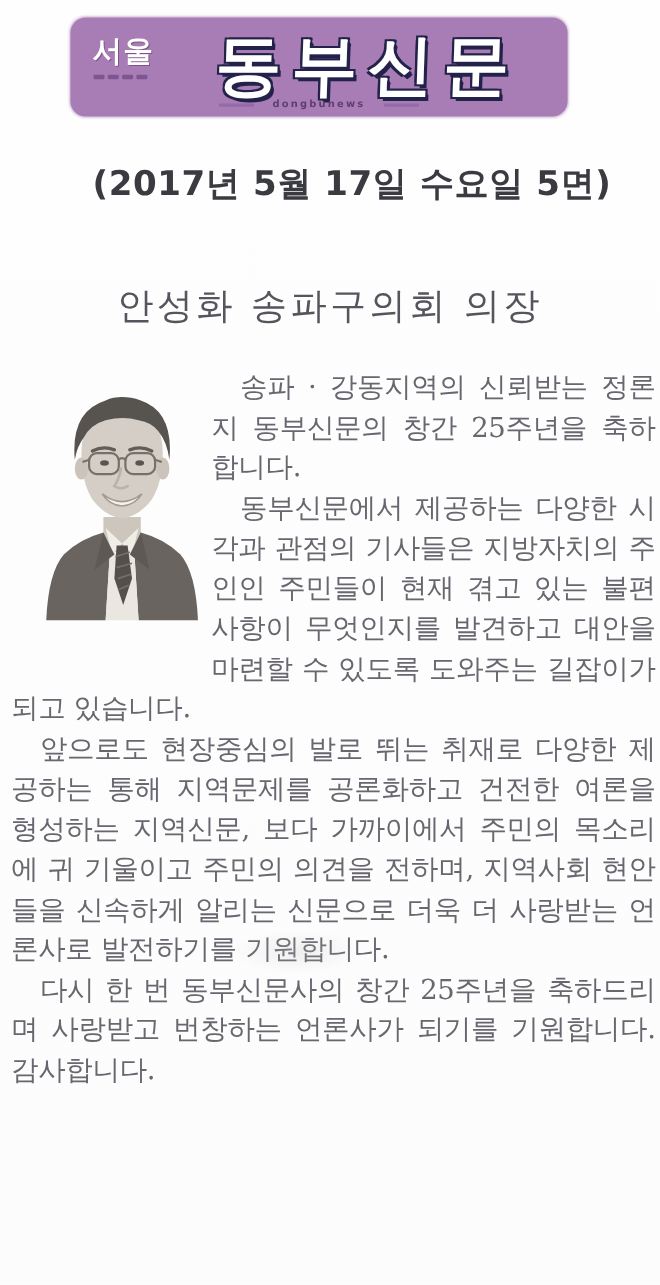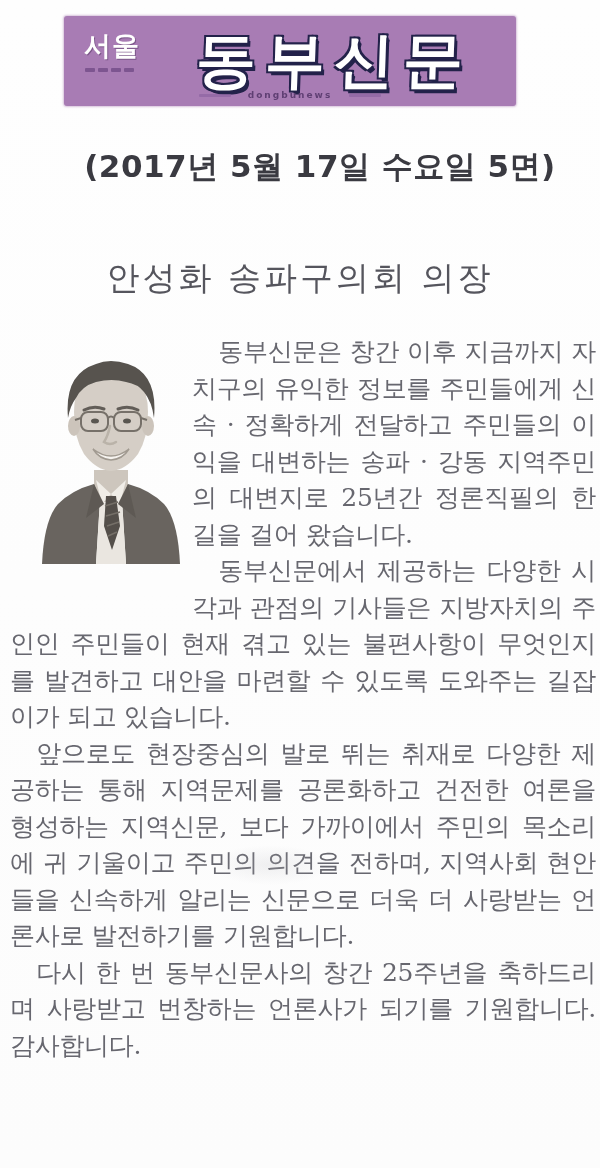--- a/index.html
+++ b/index.html
@@ -12,7 +12,7 @@
   
   .masthead{
     position:absolute;left:64px;top:16px;width:452px;height:90px;
-    background:#a87cb4;border-radius:3px;
+    background:#a87cb4;border-radius:14px;
     box-shadow:0 0 2px 1px rgba(168,124,180,.45);
   }
   .region{

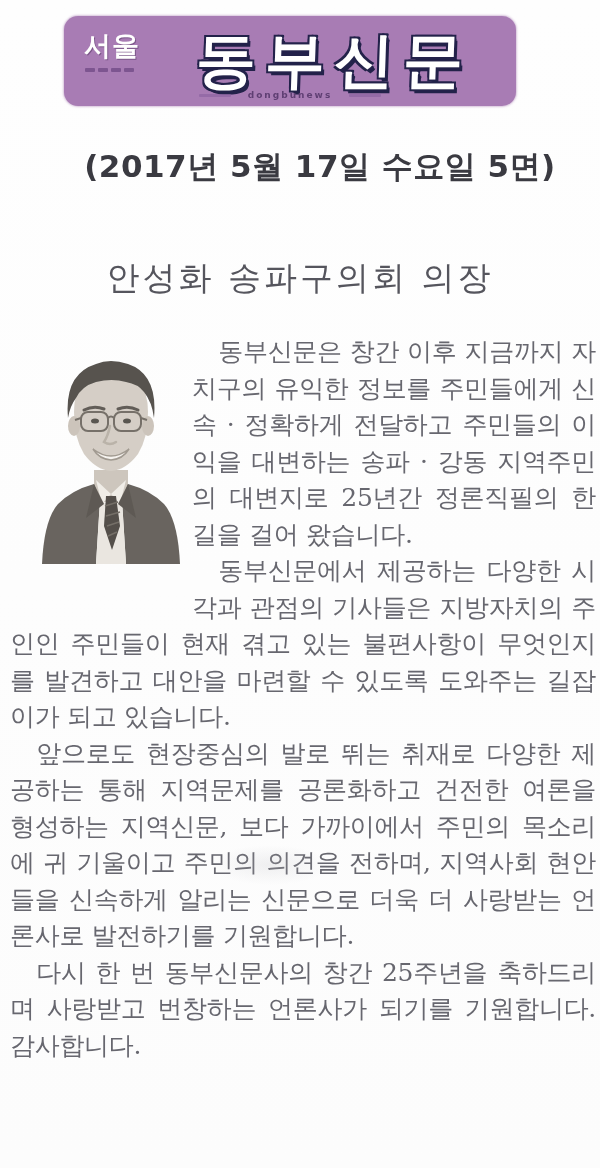--- a/index.html
+++ b/index.html
@@ -135,6 +135,7 @@
         <path d="M67,152 L80,148 M68,162 L82,158 M69,172 L81,168 M70,182 L79,178" stroke="#6a645c" stroke-width="1.5"></path>
       </svg>
     </span>
+    <p>송파 · 강동지역의 신뢰받는 정론지 동부신문의 창간 25주년을 축하합니다.</p>
     <p>동부신문은 창간 이후 지금까지 자치구의 유익한 정보를 주민들에게 신속 · 정확하게 전달하고 주민들의 이익을 대변하는 송파 · 강동 지역주민의 대변지로 25년간 정론직필의 한 길을 걸어 왔습니다.</p>
     <p>동부신문에서 제공하는 다양한 시각과 관점의 기사들은 지방자치의 주인인 주민들이 현재 겪고 있는 불편사항이 무엇인지를 발견하고 대안을 마련할 수 있도록 도와주는 길잡이가 되고 있습니다.</p>
     <p>앞으로도 현장중심의 발로 뛰는 취재로 다양한 제공하는 통해 지역문제를 공론화하고 건전한 여론을 형성하는 지역신문, 보다 가까이에서 주민의 목소리에 귀 기울이고 주민의 의견을 전하며, 지역사회 현안들을 신속하게 알리는 신문으로 더욱 더 사랑받는 언론사로 발전하기를 기원합니다.</p>

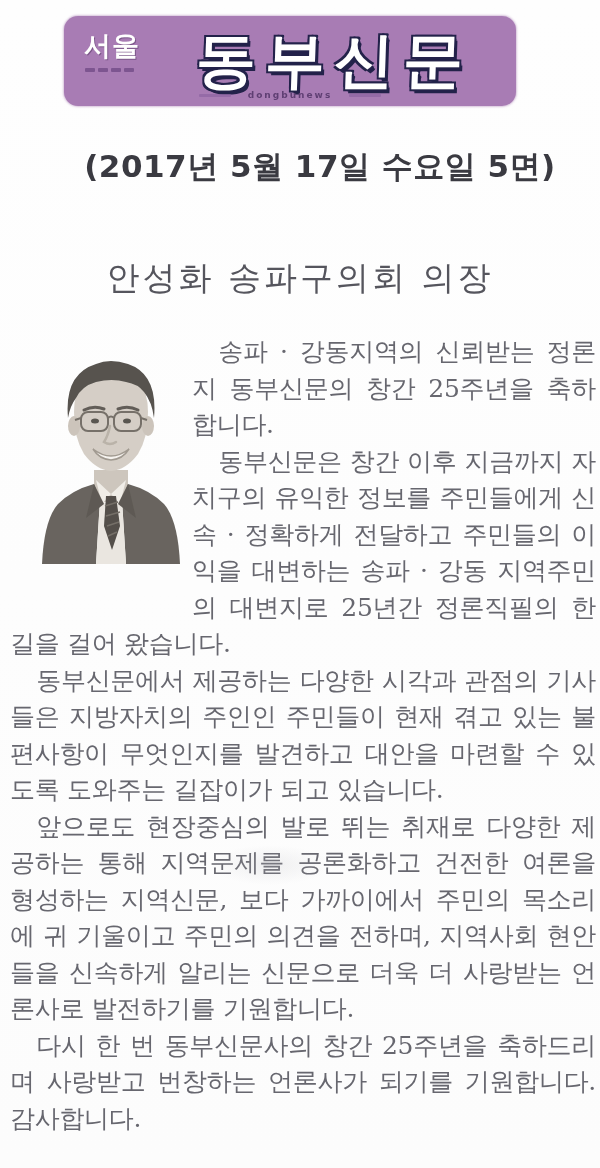--- a/index.html
+++ b/index.html
@@ -136,7 +136,6 @@
       </svg>
     </span>
     <p>송파 · 강동지역의 신뢰받는 정론지 동부신문의 창간 25주년을 축하합니다.</p>
-    <p>동부신문은 창간 이후 지금까지 자치구의 유익한 정보를 주민들에게 신속 · 정확하게 전달하고 주민들의 이익을 대변하는 송파 · 강동 지역주민의 대변지로 25년간 정론직필의 한 길을 걸어 왔습니다.</p>
     <p>동부신문에서 제공하는 다양한 시각과 관점의 기사들은 지방자치의 주인인 주민들이 현재 겪고 있는 불편사항이 무엇인지를 발견하고 대안을 마련할 수 있도록 도와주는 길잡이가 되고 있습니다.</p>
     <p>앞으로도 현장중심의 발로 뛰는 취재로 다양한 제공하는 통해 지역문제를 공론화하고 건전한 여론을 형성하는 지역신문, 보다 가까이에서 주민의 목소리에 귀 기울이고 주민의 의견을 전하며, 지역사회 현안들을 신속하게 알리는 신문으로 더욱 더 사랑받는 언론사로 발전하기를 기원합니다.</p>
     <p>다시 한 번 동부신문사의 창간 25주년을 축하드리며 사랑받고 번창하는 언론사가 되기를 기원합니다. 감사합니다.</p>

